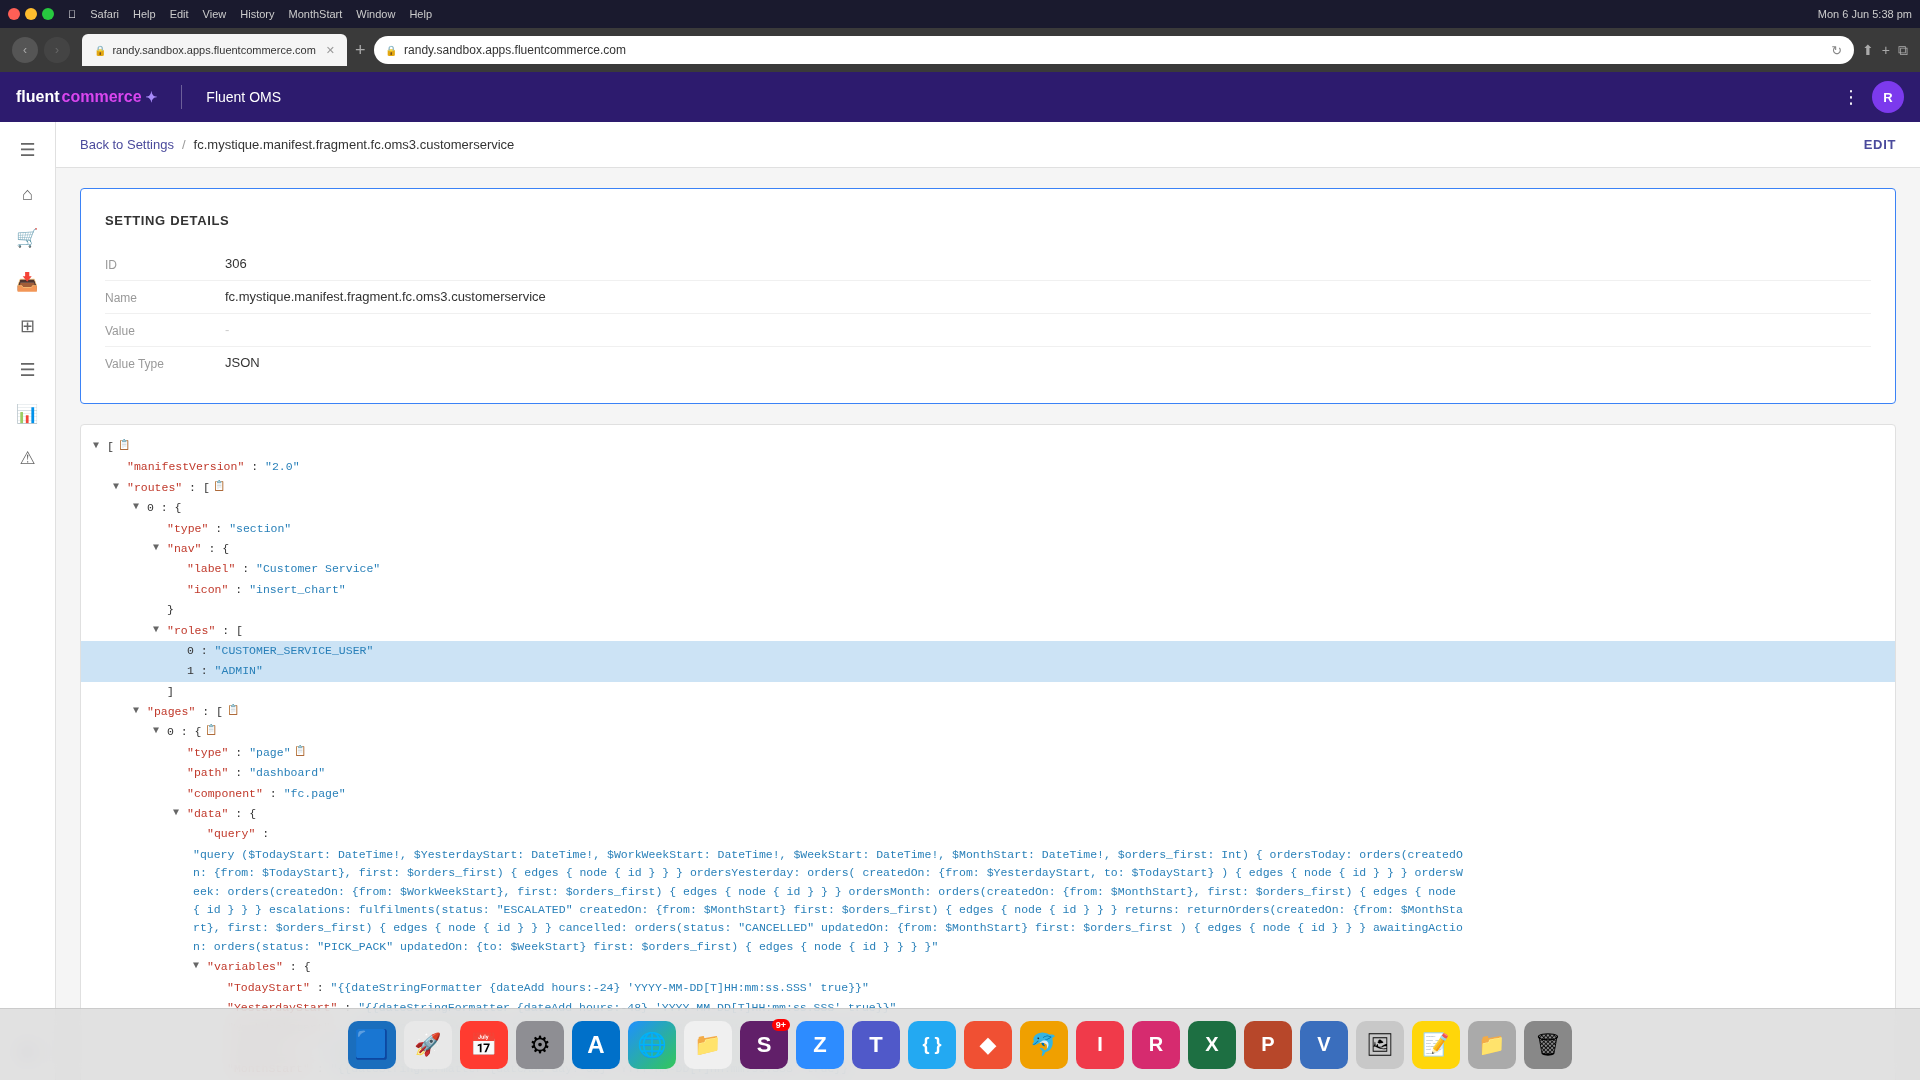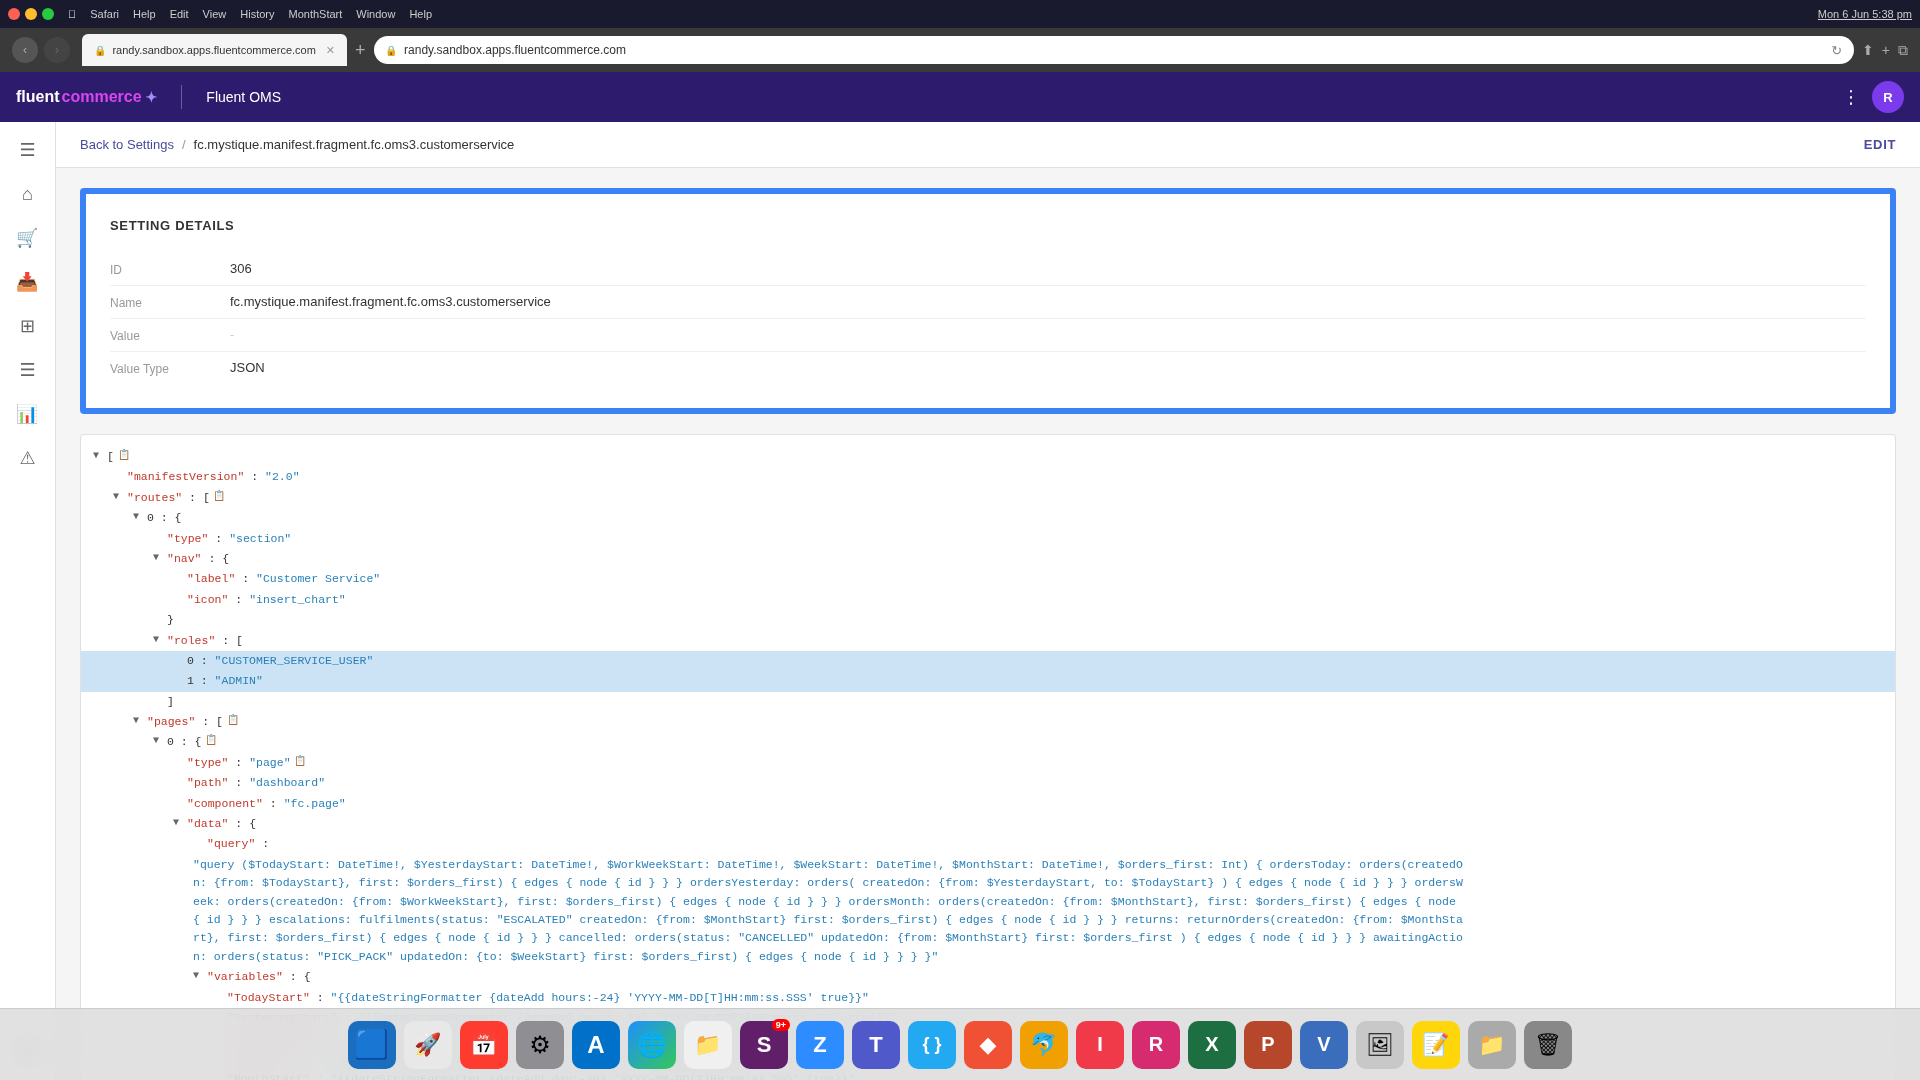--- a/index.html
+++ b/index.html
@@ -24,7 +24,7 @@
     .mac-menu span { color: #ccc; font-size: 11px; }
     .mac-menu span:first-child { font-weight: 600; color: white; }
     .mac-right { position: absolute; right: 8px; display: flex; gap: 8px; align-items: center; }
-    .mac-right span { color: #ccc; font-size: 11px; text-decoration: underline; }
+    .mac-right span { color: #ccc; font-size: 11px; }
 
     
     .browser-bar {

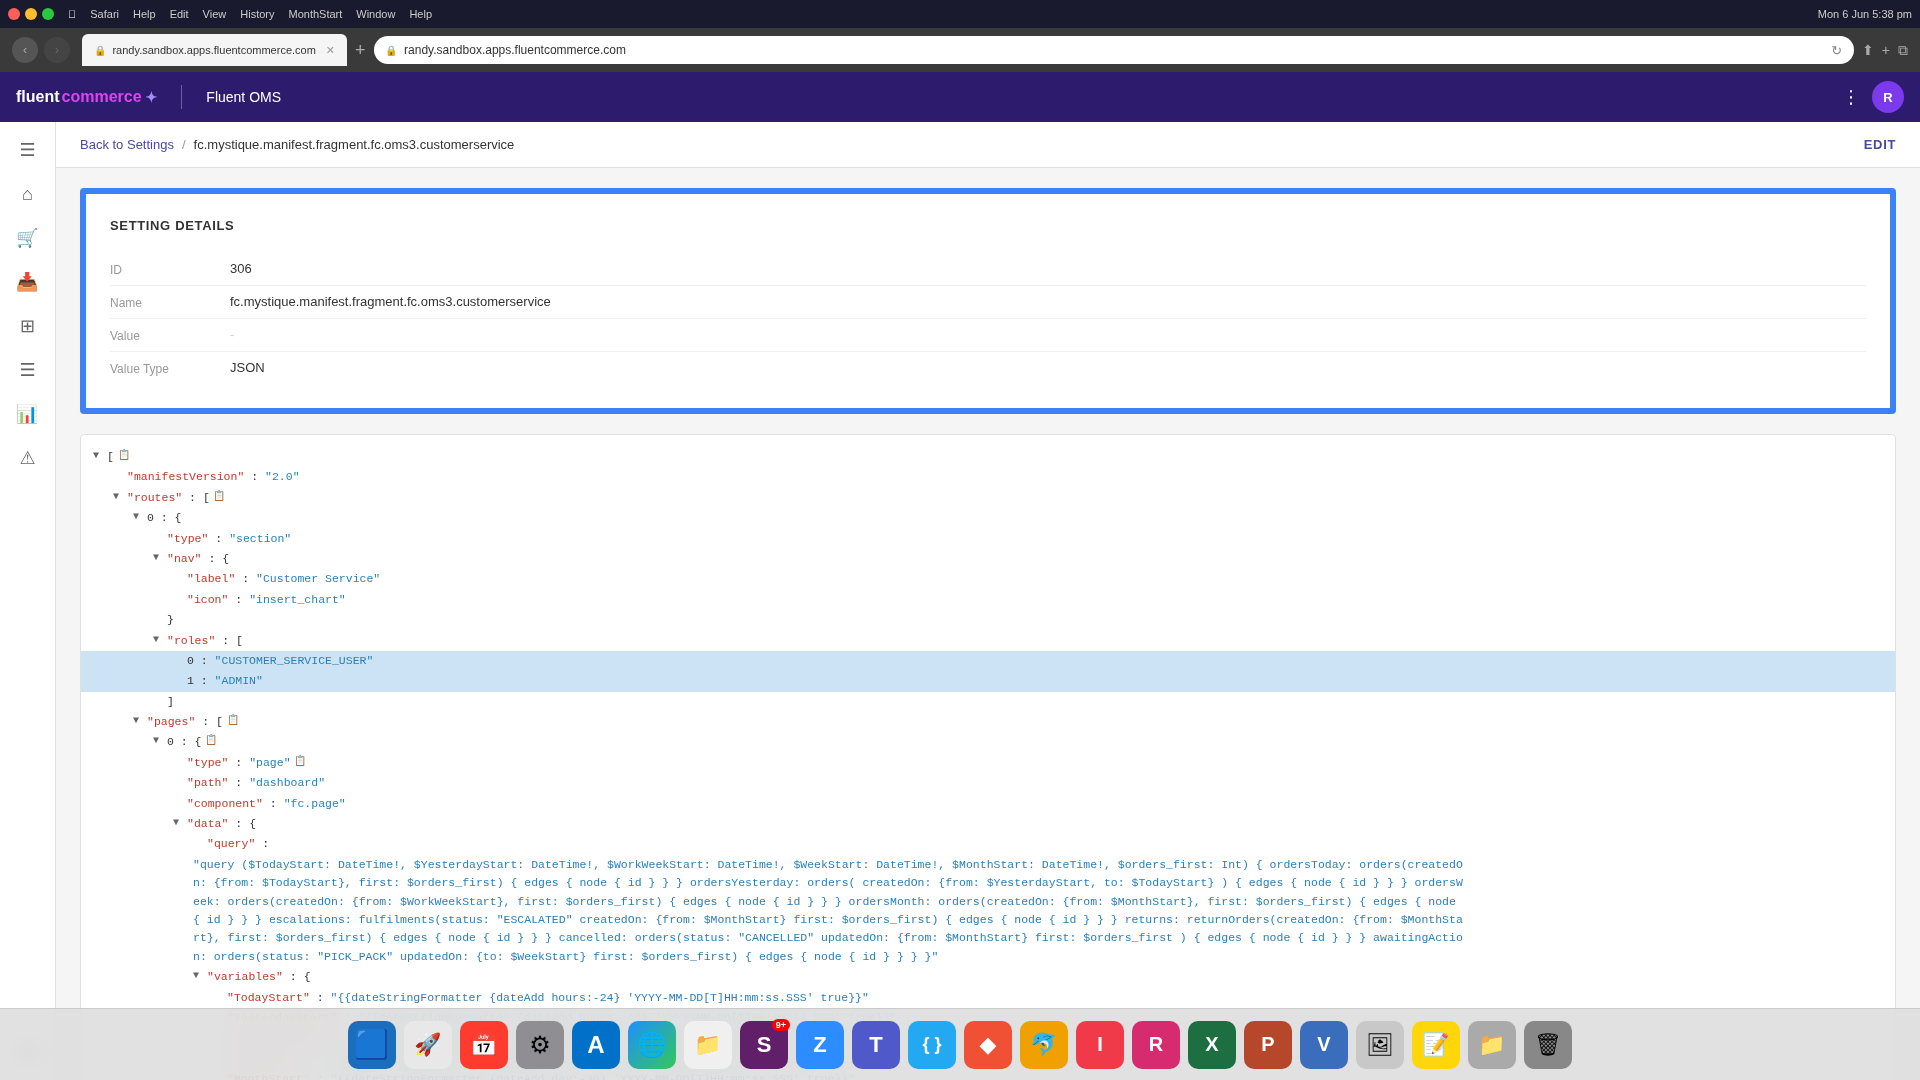--- a/index.html
+++ b/index.html
@@ -99,7 +99,7 @@
       background: #fff;
       margin: 20px 24px;
       border-radius: 4px;
-      border: 6px solid #3b82f6;
+      border: 1px solid #3b82f6;
       padding: 24px;
     }
     .setting-title { font-size: 13px; font-weight: 700; color: #333; letter-spacing: 0.05em; margin-bottom: 20px; text-transform: uppercase; }

